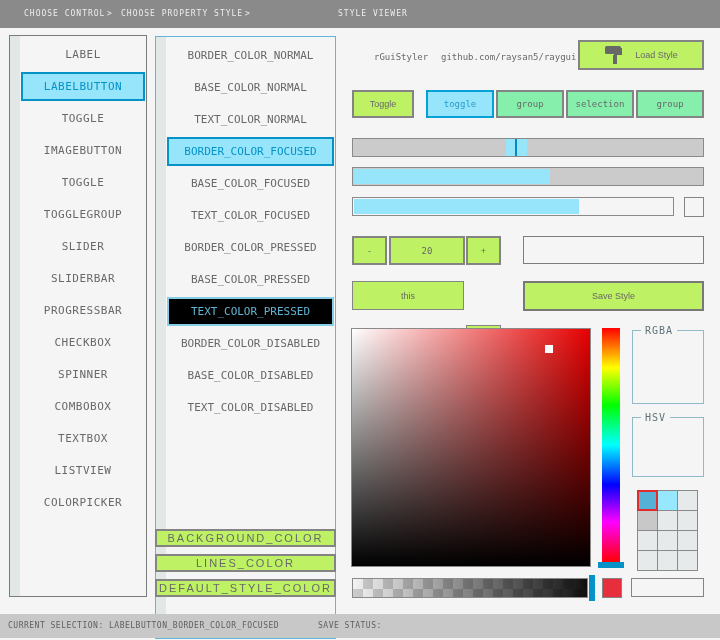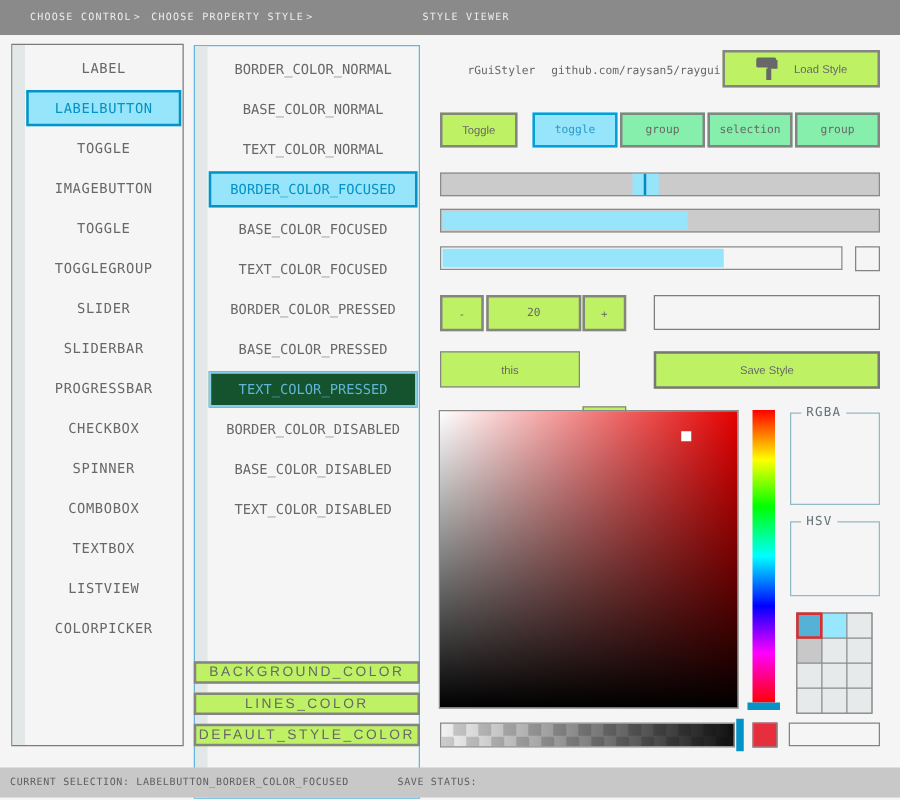--- a/index.html
+++ b/index.html
@@ -23,7 +23,7 @@
         border:2px solid transparent; white-space:nowrap; overflow:hidden; }
   .panel-left .li { letter-spacing:0.5px; }
   .li.selected { background:#97e5fb; border-color:#0492c7; color:#0492c7; }
-  .li.pressed  { background:#14532d; border-color:#86cde8; color:#62b4d4; }
+  .li.pressed  { background:#000000; border-color:#86cde8; color:#62b4d4; }
 
   
   .btn { display:flex; align-items:center; justify-content:center; background:#bef264;

